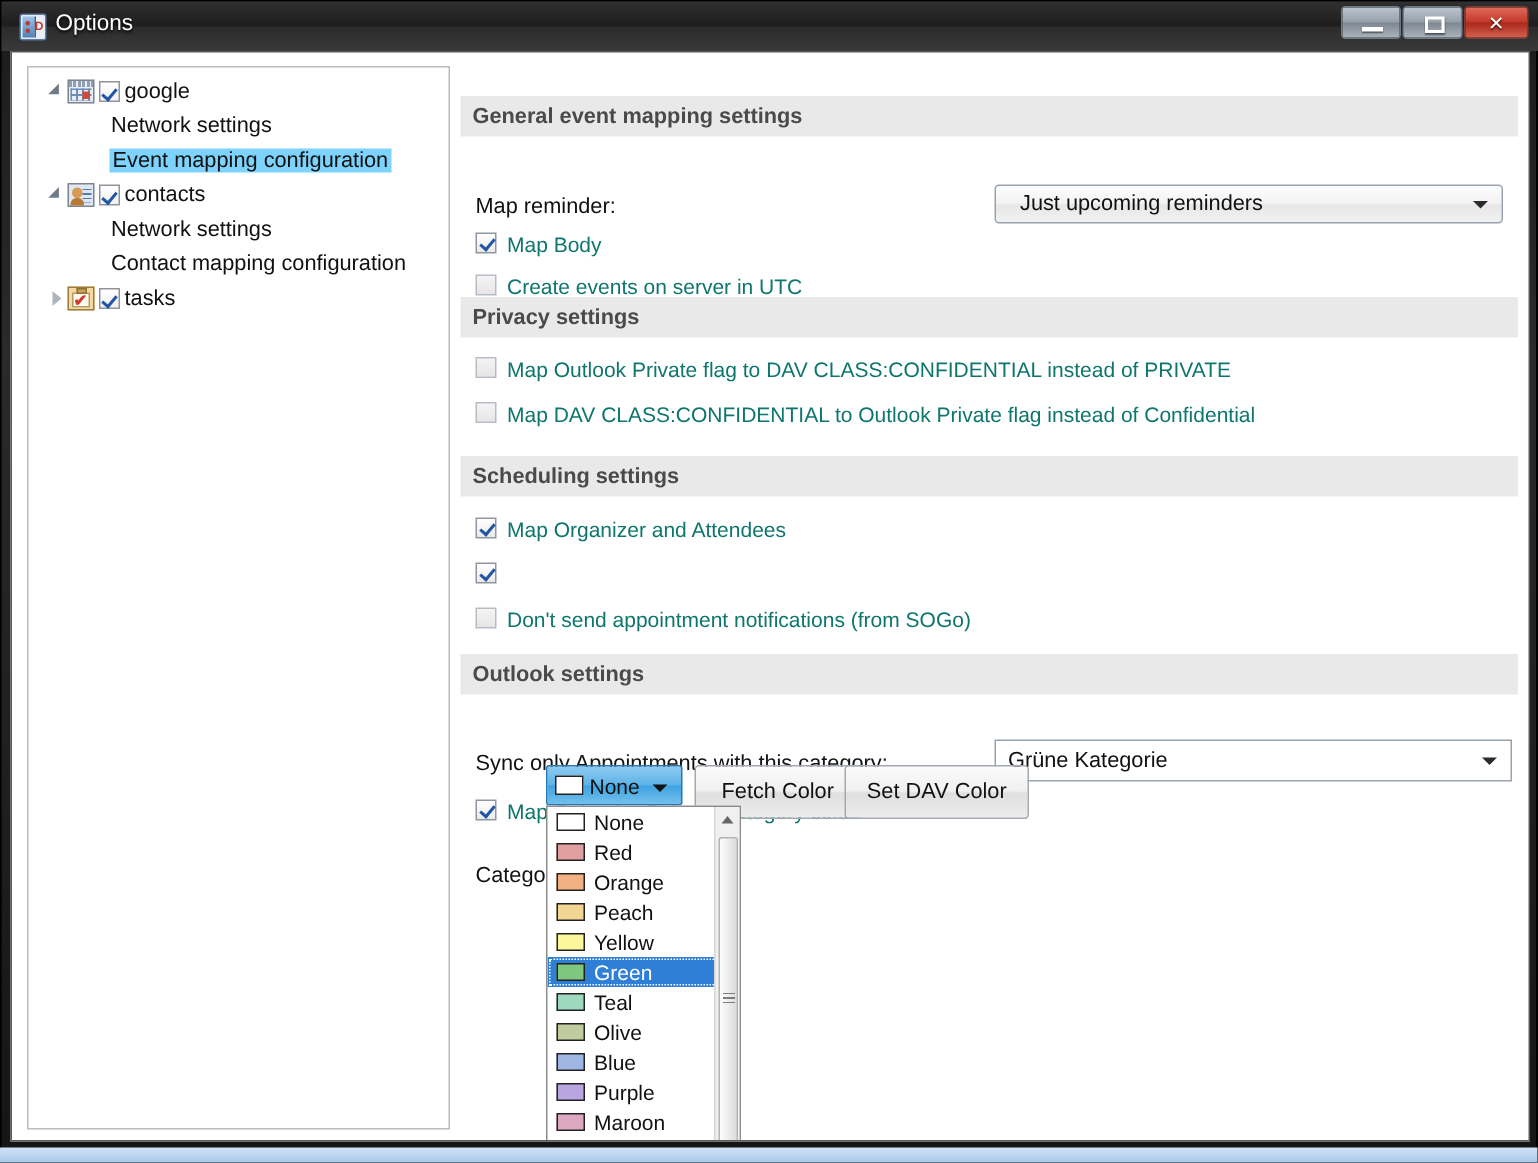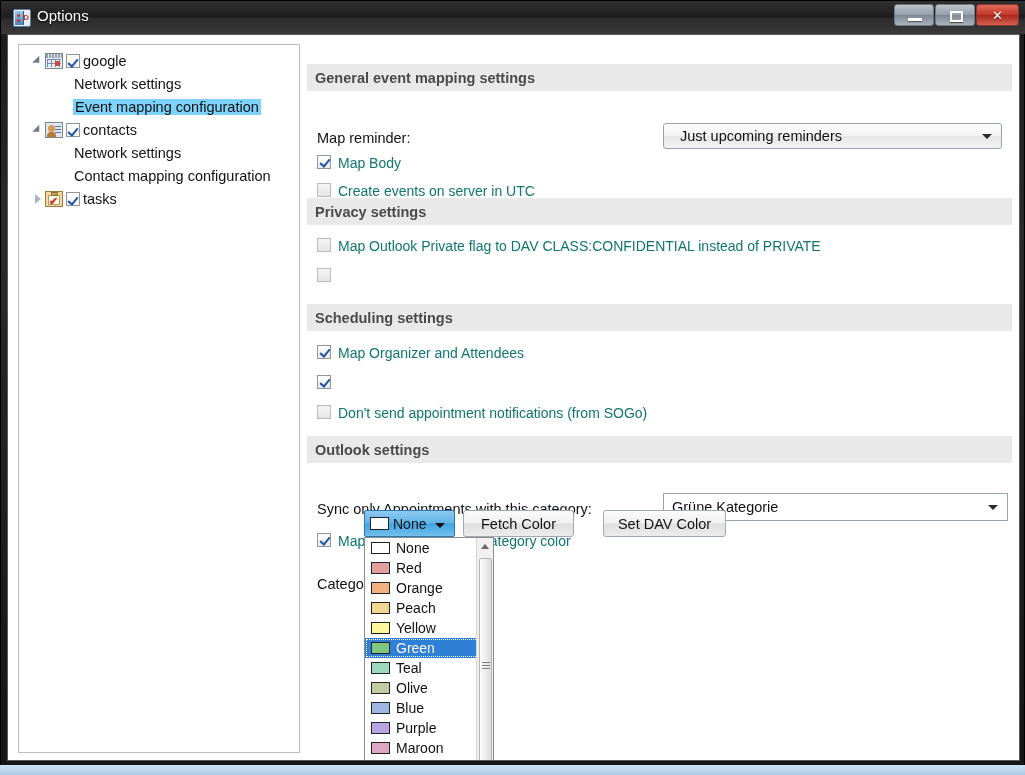--- a/index.html
+++ b/index.html
@@ -525,6 +525,7 @@
         </div>
         <div class="chk-row" style="position:absolute; left:0; top:43px;">
           <span class="cbox unchecked"></span>
+          <span>Map DAV CLASS:CONFIDENTIAL to Outlook Private flag instead of Confidential</span>
         </div>
       </div>
 

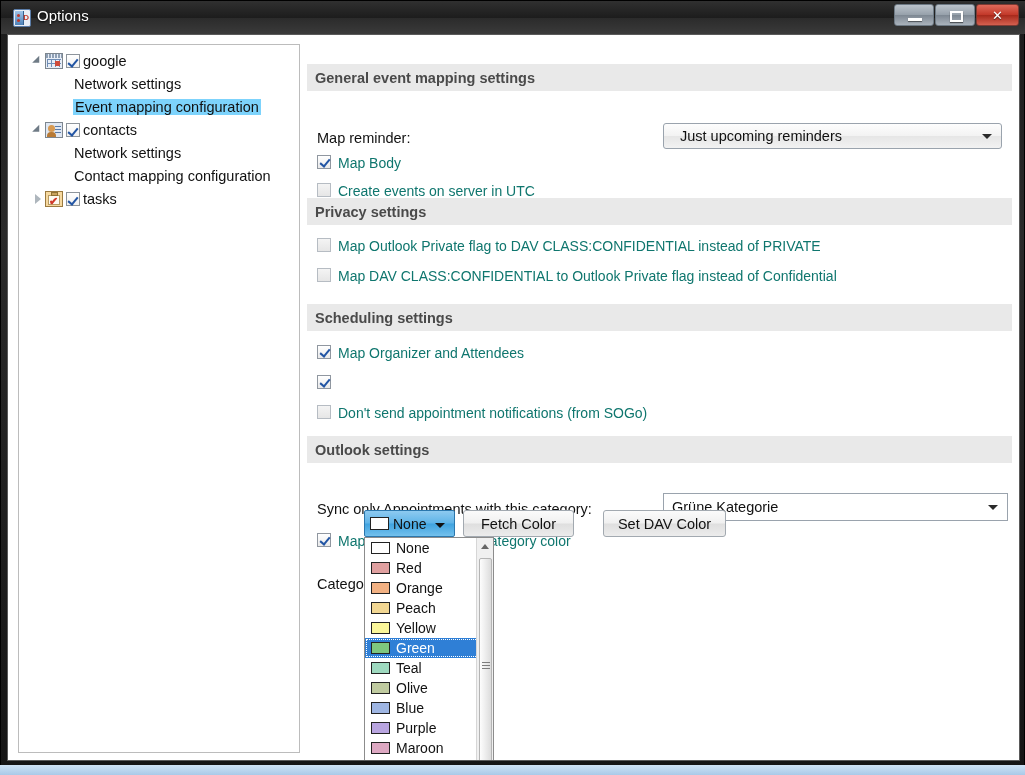--- a/index.html
+++ b/index.html
@@ -333,7 +333,7 @@
 
   .gbtn {
     position: absolute;
-    height: 27px;
+    height: 36px;
     border: 1px solid #a2a9b0;
     border-radius: 3px;
     background: linear-gradient(to bottom,#fbfbfb 0%,#f0f0f0 48%,#dfdfdf 52%,#ececec 100%);

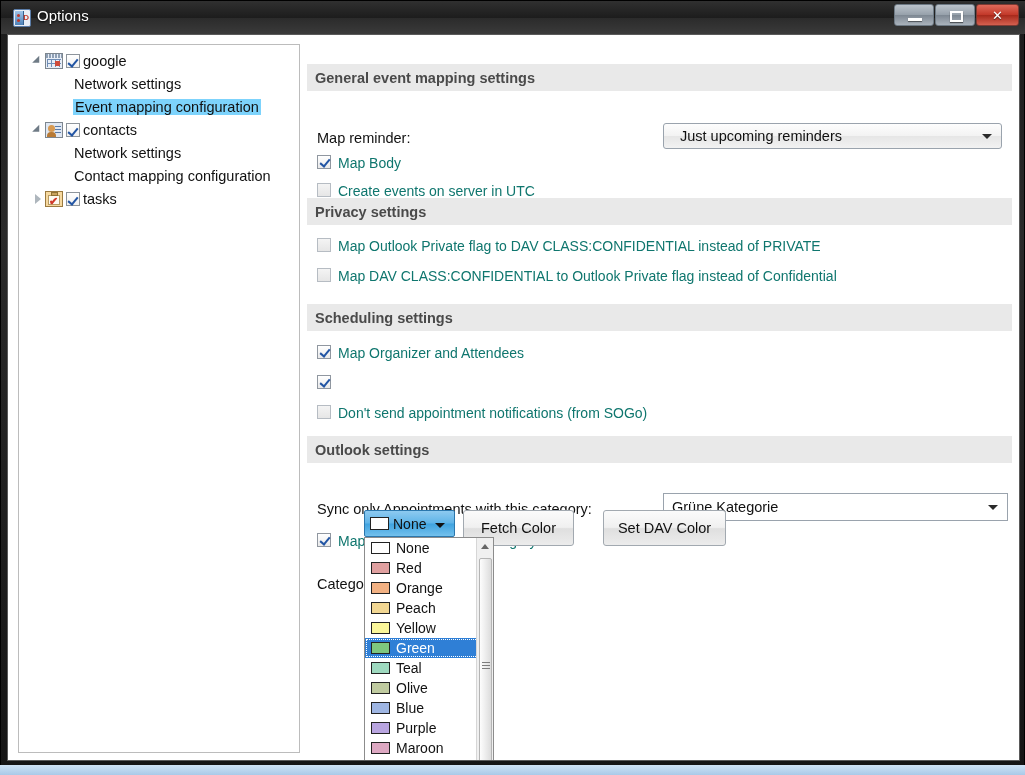--- a/index.html
+++ b/index.html
@@ -566,7 +566,7 @@
     </div>
 
     <div class="gbtn" style="left:455px; top:475px; width:111px;">Fetch Color</div>
-    <div class="gbtn" style="left:595px; top:475px; width:123px;">Set DAV Color</div>
+    <div class="gbtn" style="left:555px; top:475px; width:123px;">Set DAV Color</div>
 
     <div id="dropdown">
       <div id="dd-list">

